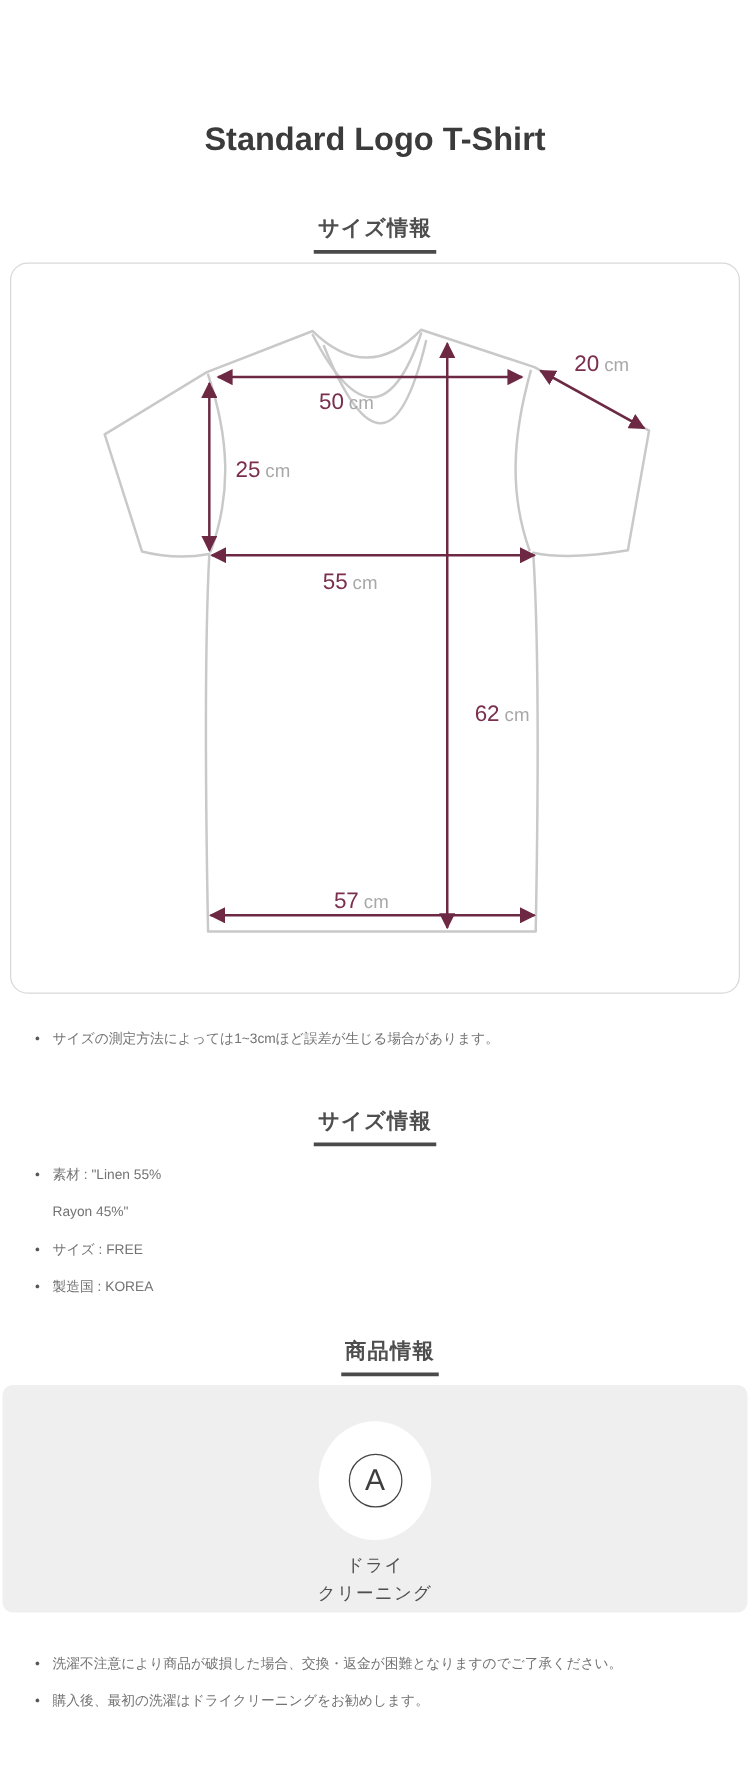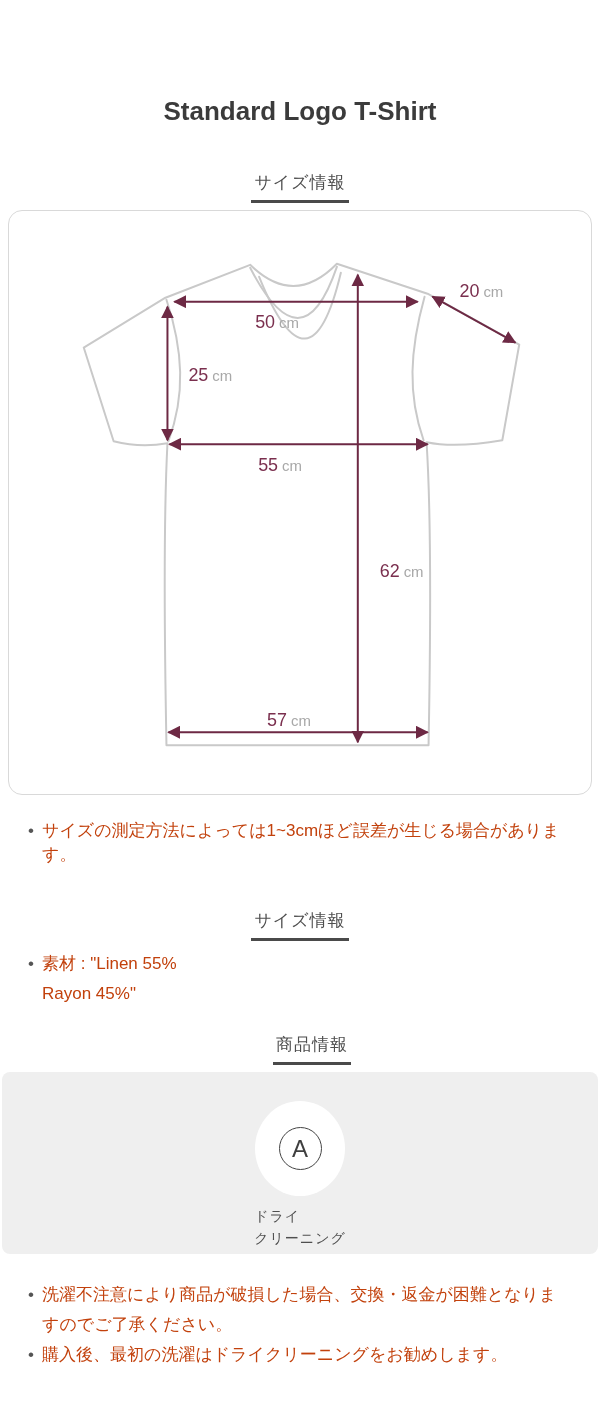--- a/index.html
+++ b/index.html
@@ -28,7 +28,7 @@
     display:inline-block;
     font-size:17px;
     line-height:20px;
-    font-weight:400;
+    font-weight:700;
     letter-spacing:1px;
     color:#4e4e4e;
     padding:0 3px 7px 3px;

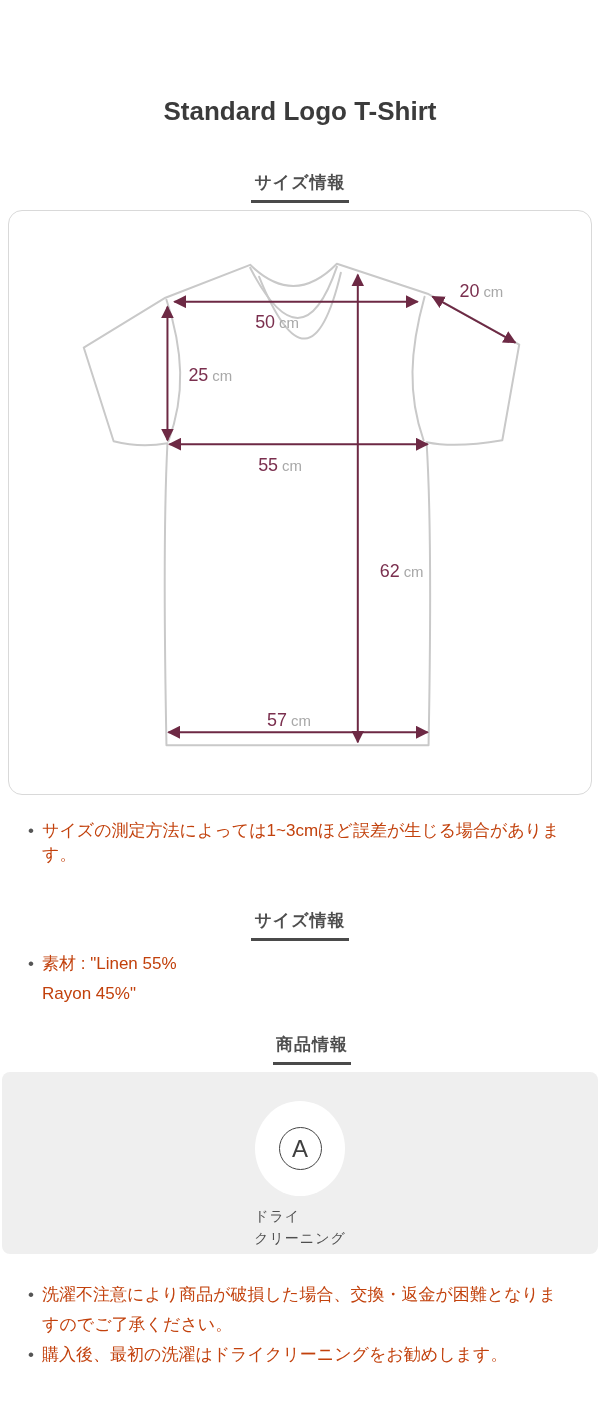--- a/index.html
+++ b/index.html
@@ -59,8 +59,8 @@
     list-style:none;
     margin:24px 0 0 0;
     padding:0 36px 0 28px;
-    font-size:17px;
-    color:#c2410c;
+    font-size:11px;
+    color:#737373;
   }
   .notes li{
     position:relative;

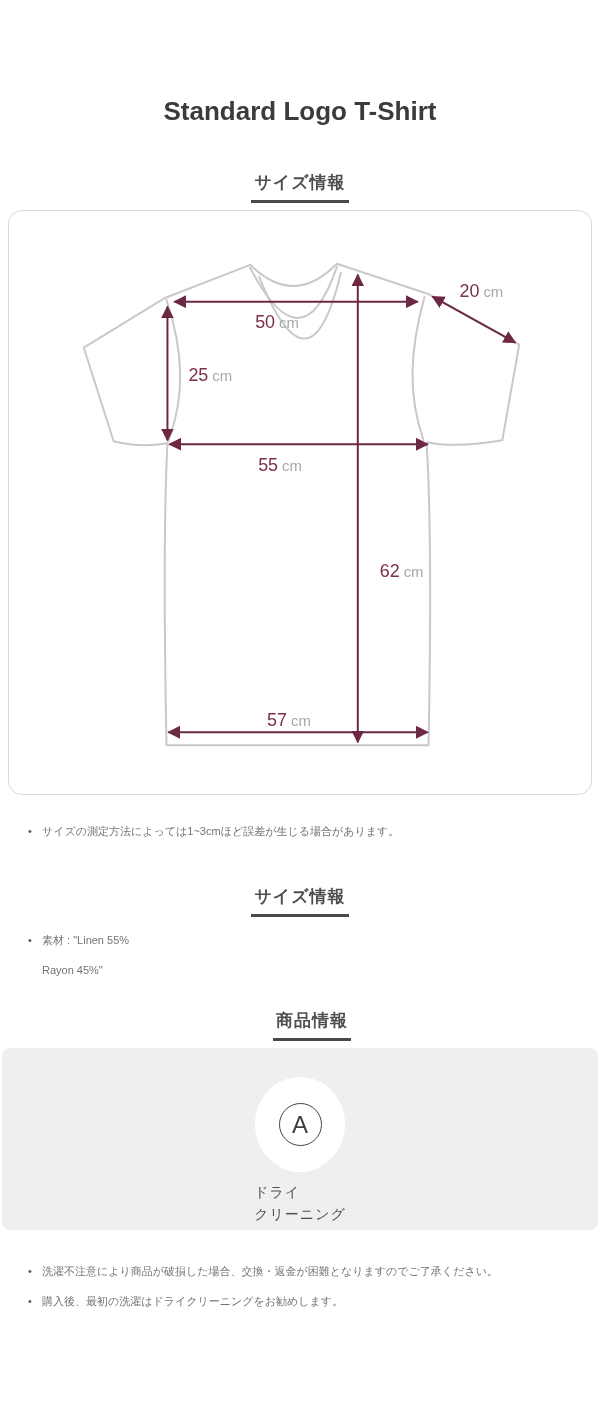--- a/index.html
+++ b/index.html
@@ -189,6 +189,7 @@
       <div>素材 : "Linen 55%</div>
       <div>Rayon 45%"</div>
     </li>
+    <li>サイズ : FREE</li>
   </ul>
 
   <div class="sec-head tighter">

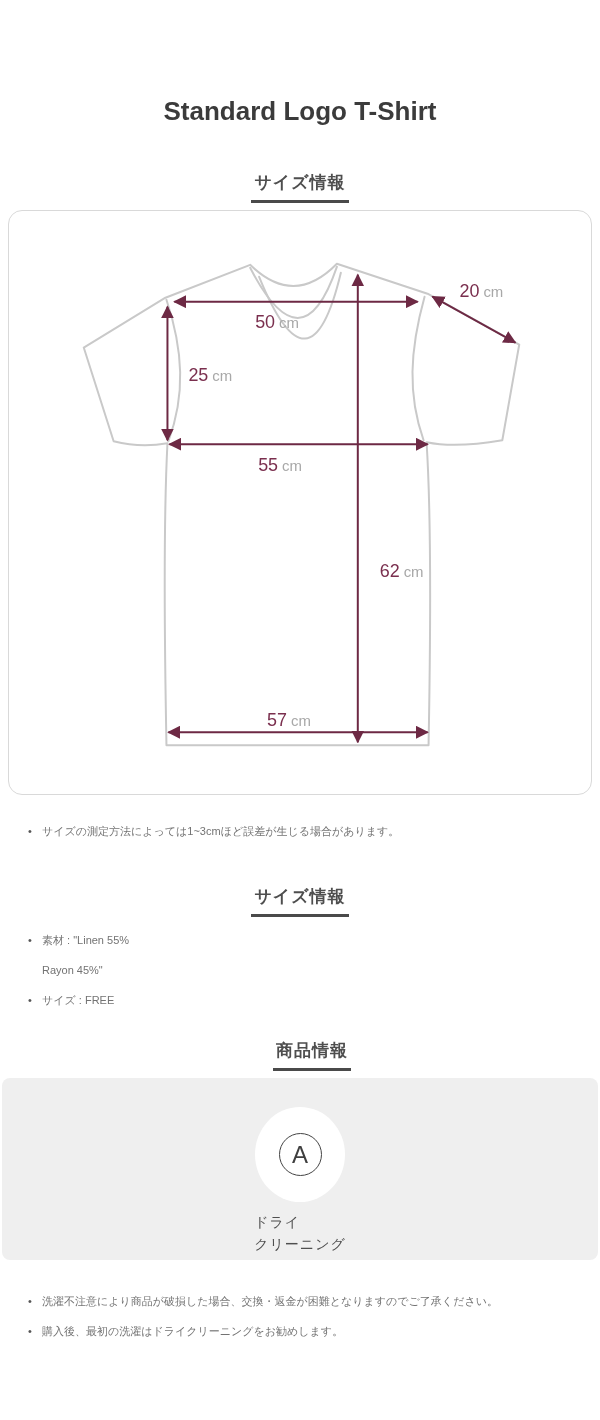--- a/index.html
+++ b/index.html
@@ -190,6 +190,7 @@
       <div>Rayon 45%"</div>
     </li>
     <li>サイズ : FREE</li>
+    <li>製造国 : KOREA</li>
   </ul>
 
   <div class="sec-head tighter">

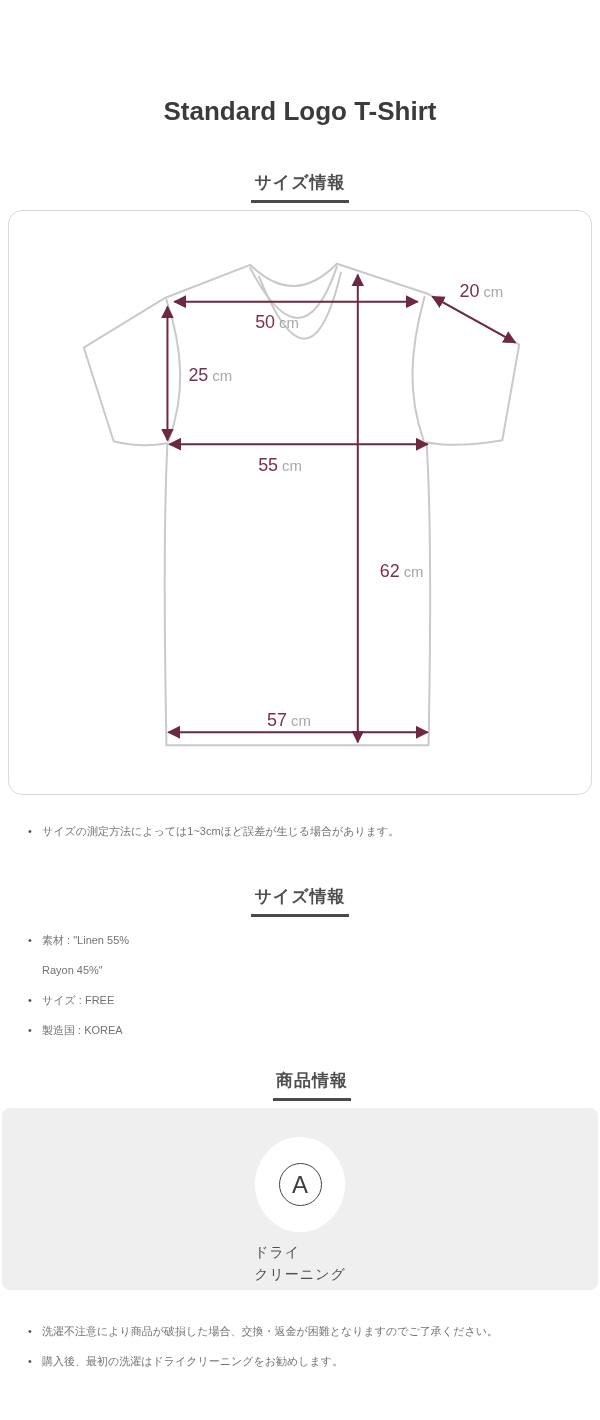--- a/index.html
+++ b/index.html
@@ -108,7 +108,7 @@
   }
   .care-label{
     margin-top:9px;
-    text-align:left;
+    text-align:center;
     font-size:14px;
     line-height:22px;
     letter-spacing:1px;

